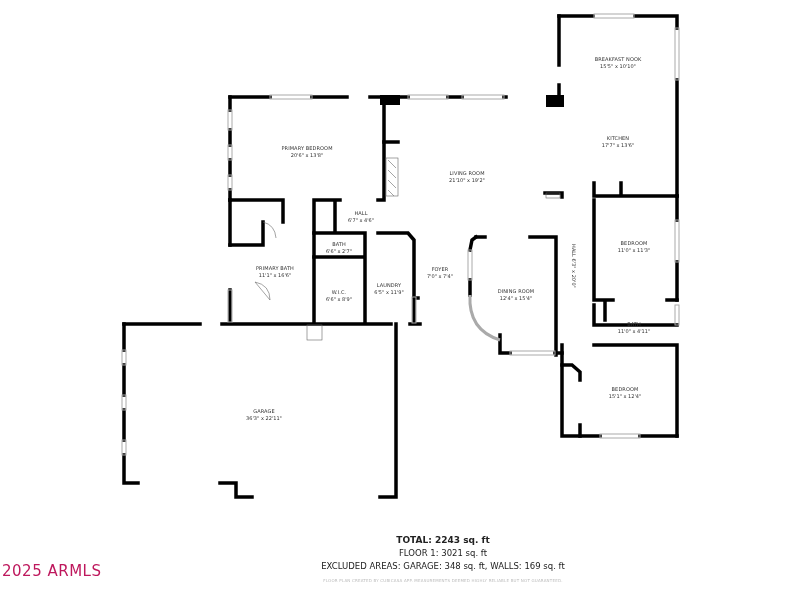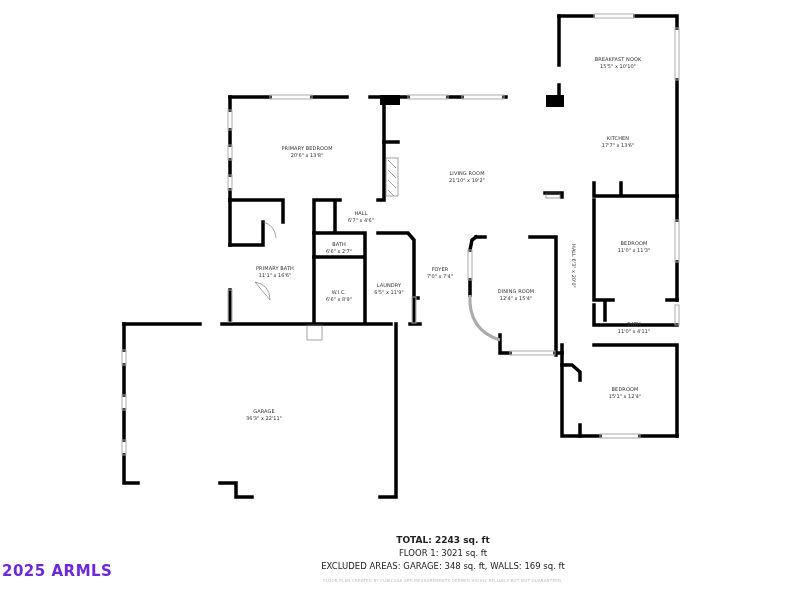--- a/index.html
+++ b/index.html
@@ -14,7 +14,7 @@
   .floor1 { top: 548px; font-size: 8.5px; }
   .excluded { top: 561px; font-size: 8.5px; }
   .disclaimer { top: 578px; font-size: 4px; color: #bbb; letter-spacing: 0.2px; }
-  .watermark { position: absolute; left: 2px; top: 562px; font-size: 15px; color: #6d28d9; font-family: "DejaVu Sans", sans-serif; letter-spacing: 0.5px; font-weight: 700; }
+  .watermark { position: absolute; left: 2px; top: 562px; font-size: 15px; color: #be185d; font-family: "DejaVu Sans", sans-serif; letter-spacing: 0.5px; font-weight: 400; }
 </style>
 </head>
 <body>

